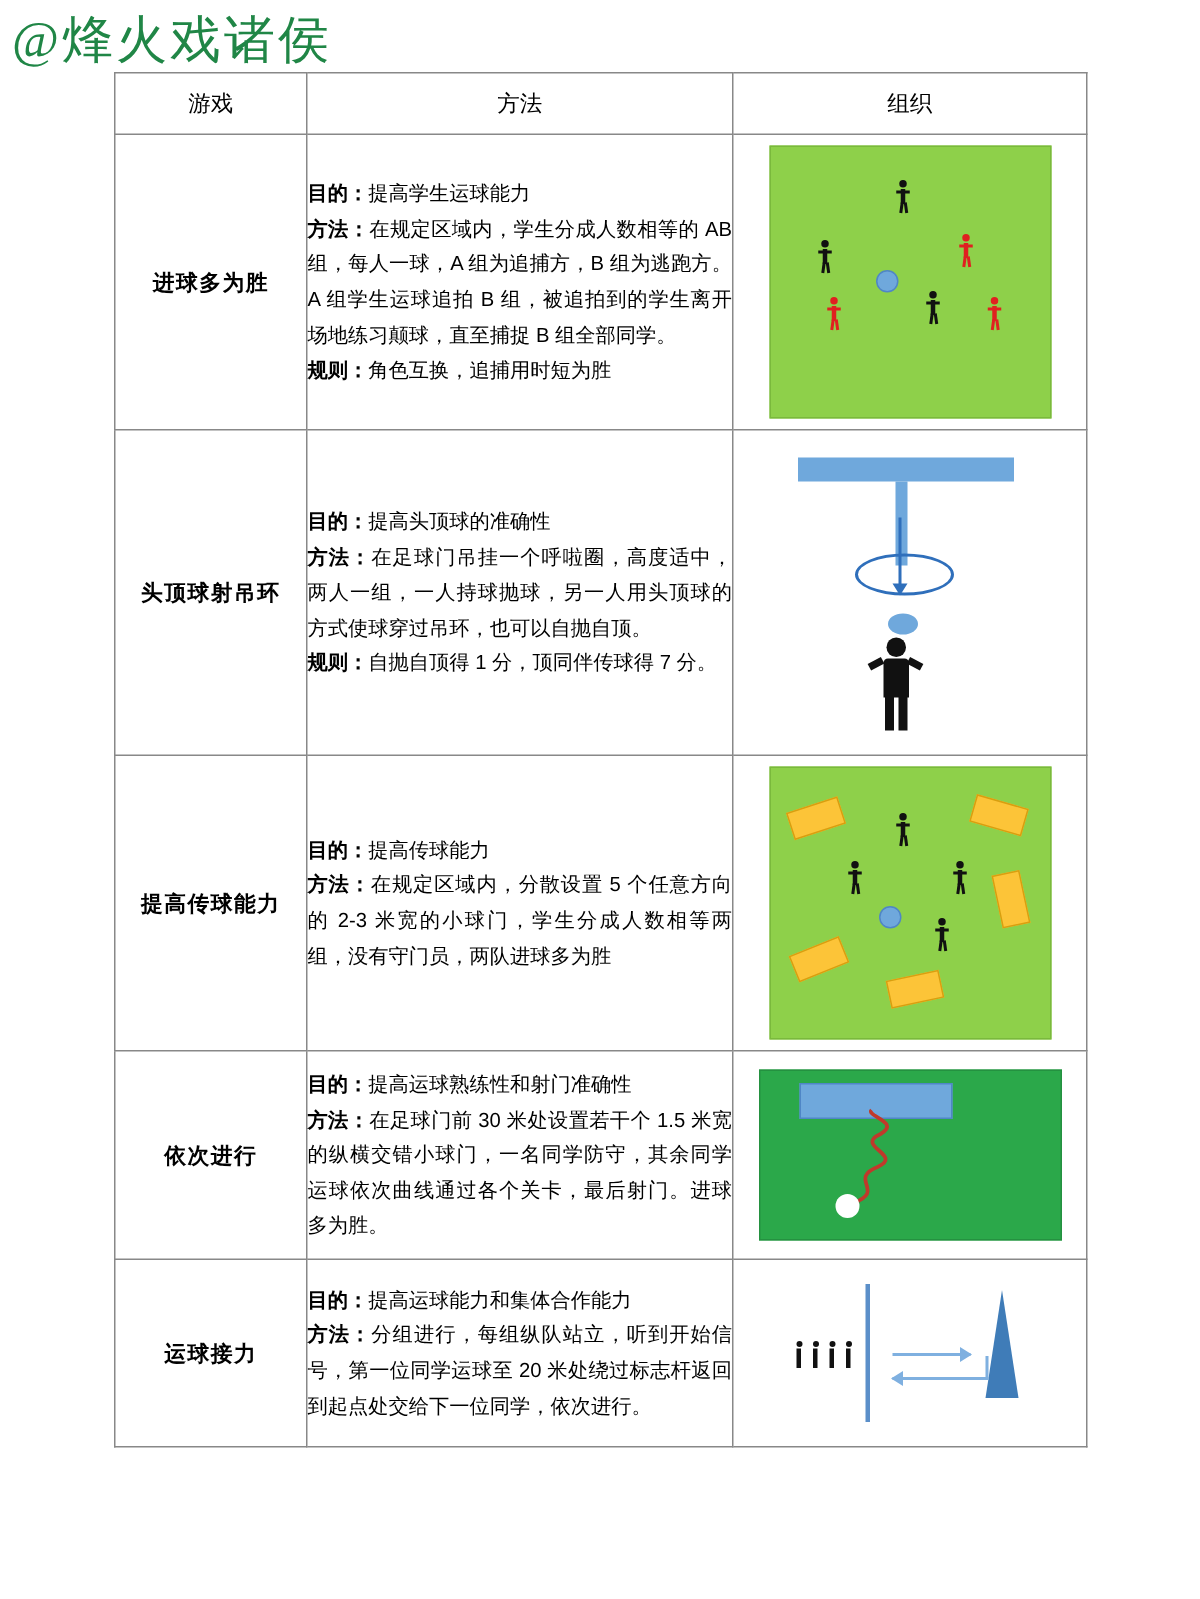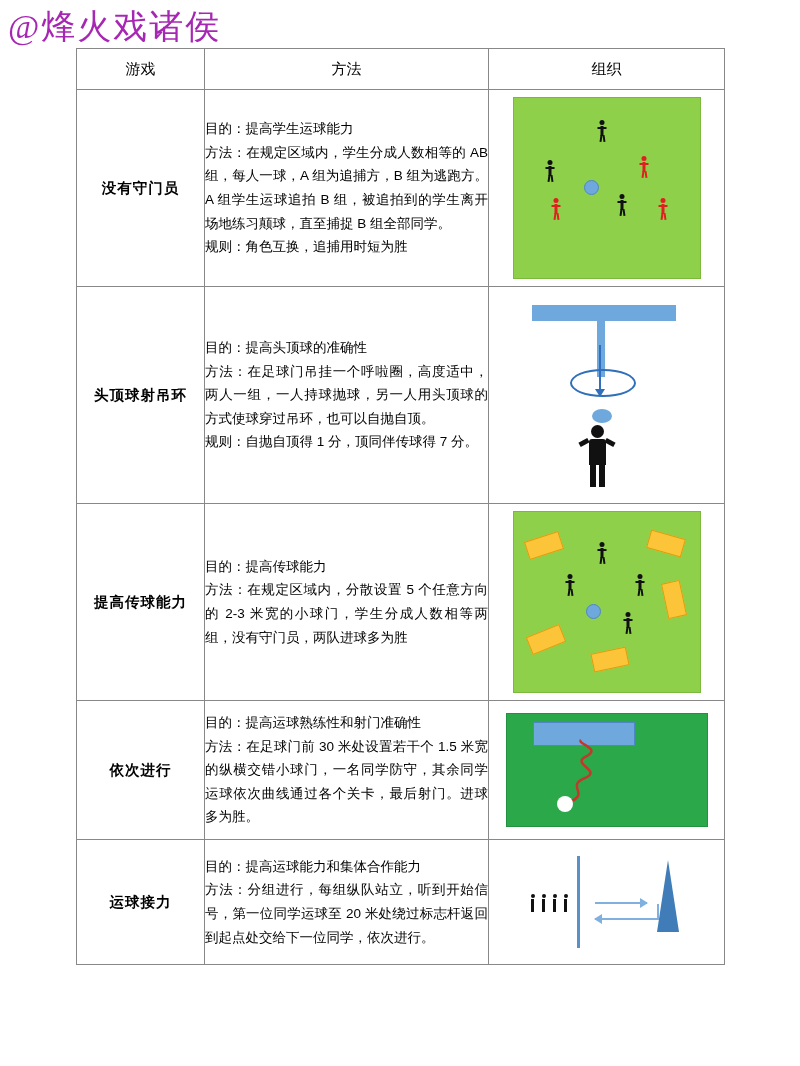--- a/index.html
+++ b/index.html
@@ -21,7 +21,7 @@
     left: 8px;
     font-family: "Liberation Serif", serif;
     font-size: 34px;
-    color: #a21caf;
+    color: #15803d;
     letter-spacing: 2px;
     opacity: 0.95;
     white-space: nowrap;

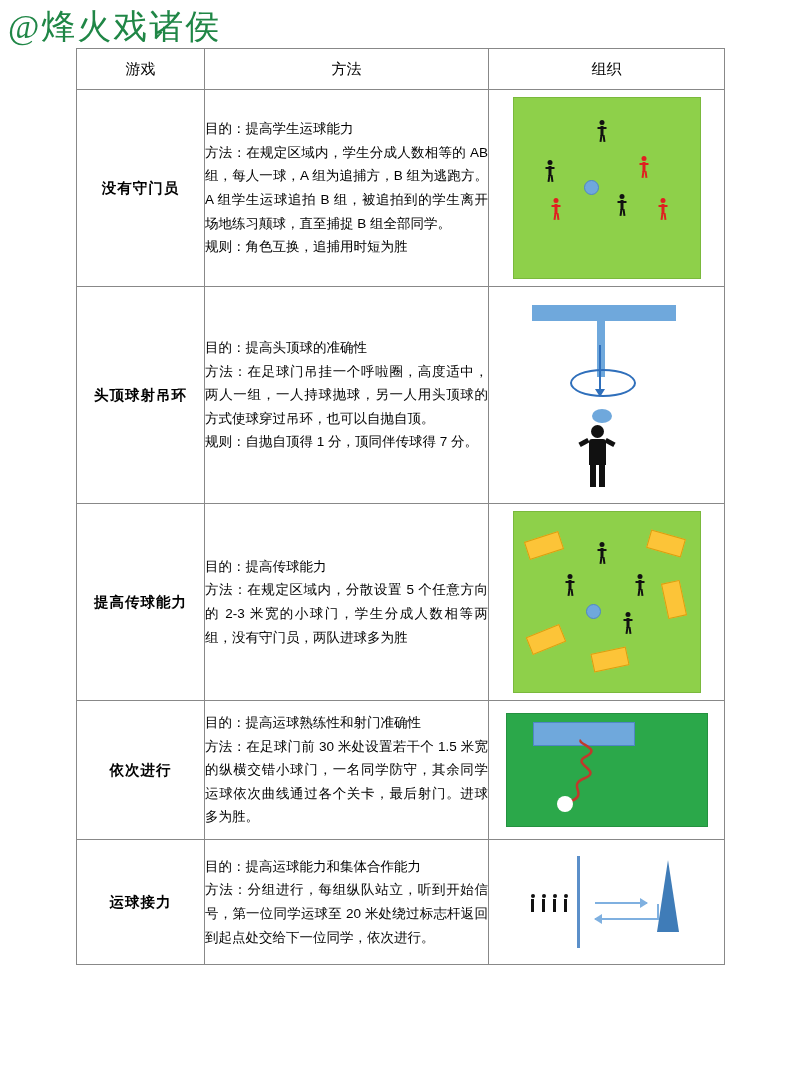--- a/index.html
+++ b/index.html
@@ -66,7 +66,7 @@
     text-align: justify;
   }
   .mline { display: block; }
-  .lbl { font-weight: normal; }
+  .lbl { font-weight: bold; }
   td.org {
     text-align: center;
   }

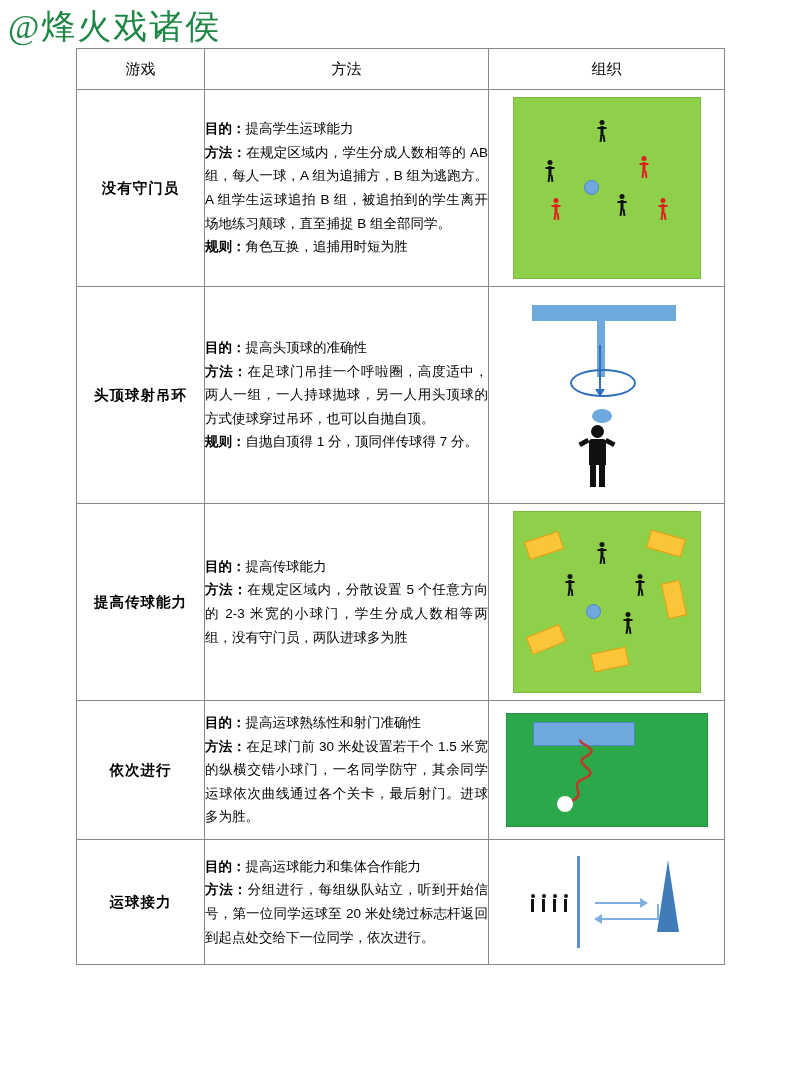--- a/index.html
+++ b/index.html
@@ -379,7 +379,7 @@
     <tbody>
 
       <tr>
-        <td class="name">没有守门员</td>
+        <td class="name">进球多为胜</td>
         <td class="method">
           <span class="mline"><span class="lbl">目的：</span><span>提高学生运球能力</span></span>
           <span class="mline"><span class="lbl">方法：</span><span>在规定区域内，学生分成人数相等的 AB 组，每人一球，A 组为追捕方，B 组为逃跑方。A 组学生运球追拍 B 组，被追拍到的学生离开场地练习颠球，直至捕捉 B 组全部同学。</span></span>

